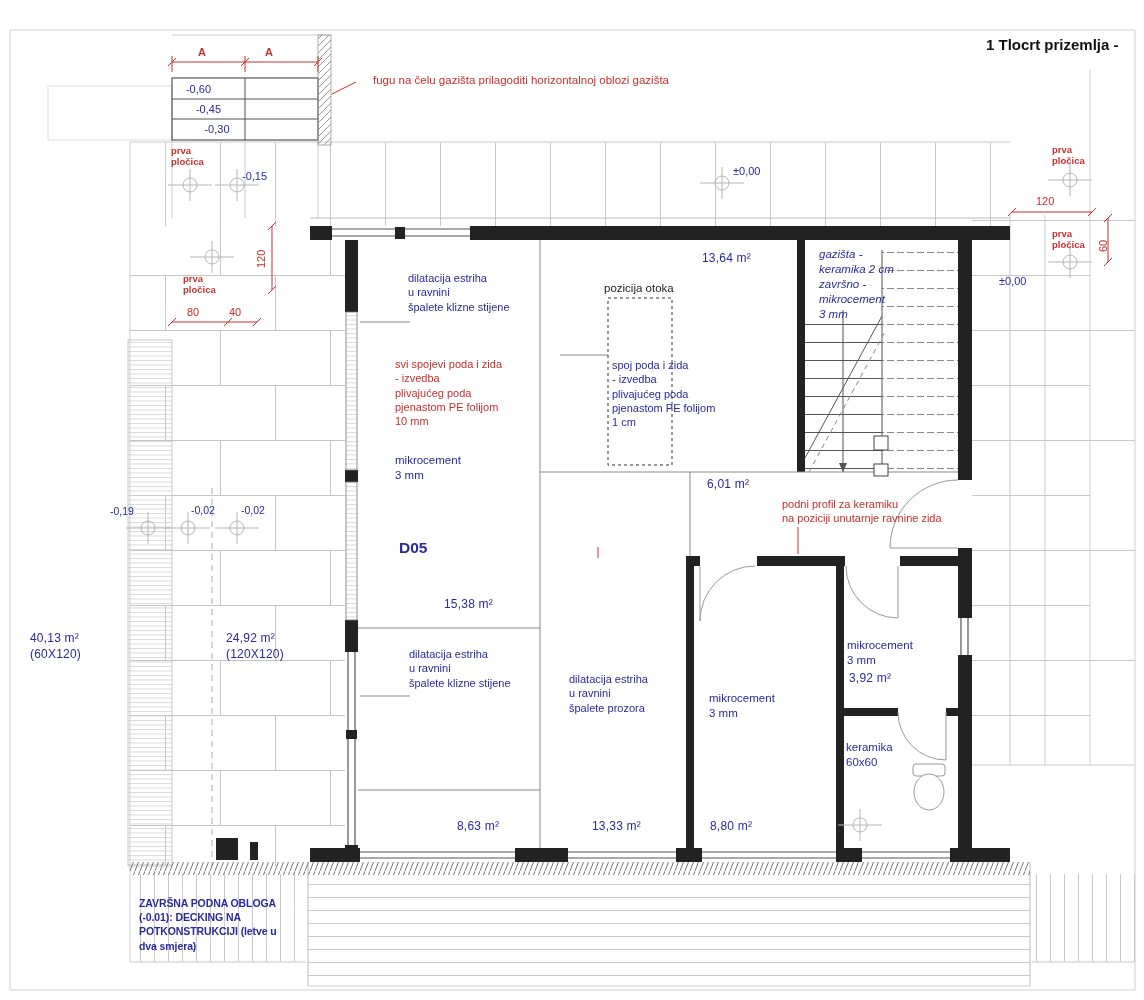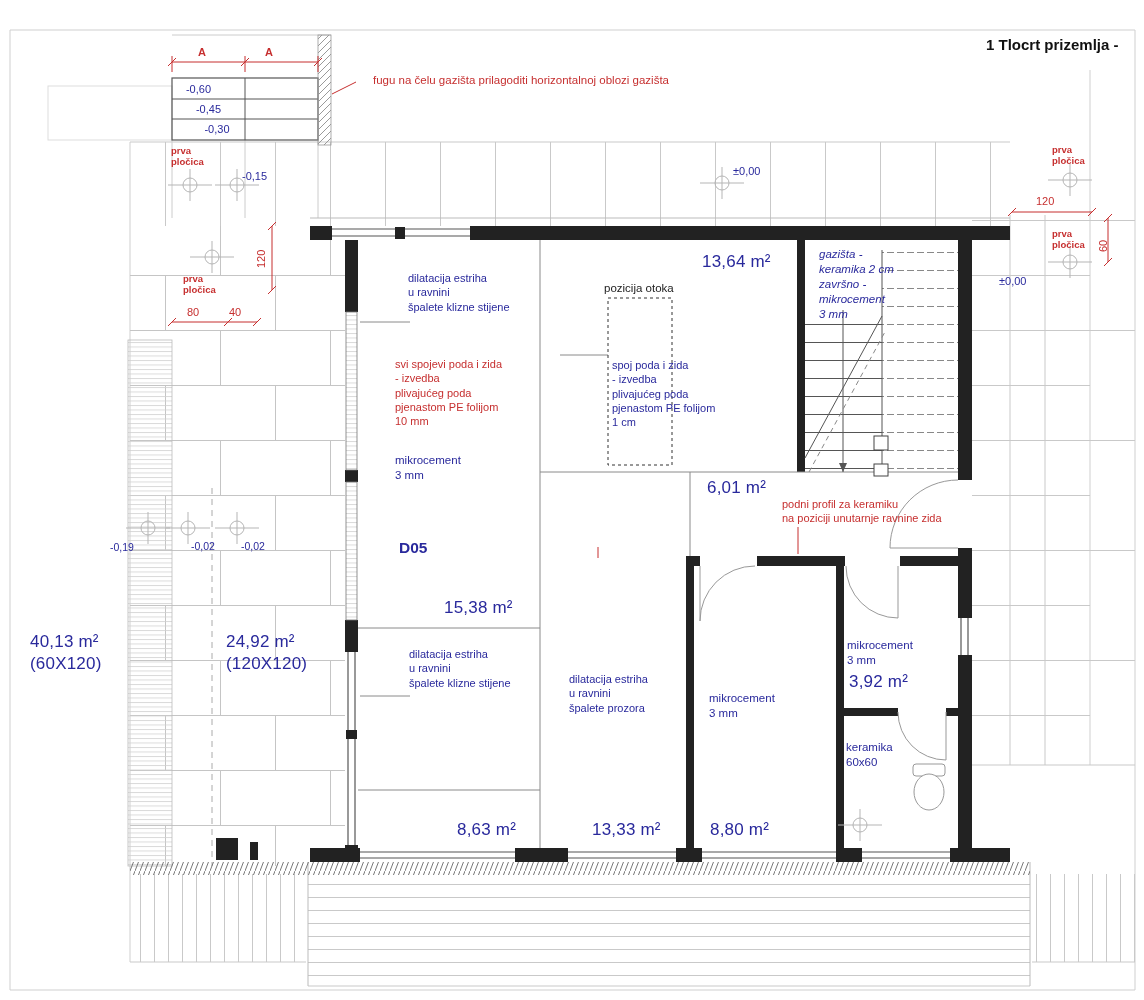--- a/index.html
+++ b/index.html
@@ -12,7 +12,7 @@
   .blk{color:#222222;}
   .note{font-size:11px;}
   .note2{font-size:11.5px;}
-  .area{font-size:17px;letter-spacing:.2px;}
+  .area{font-size:12px;letter-spacing:.2px;}
   .lvl{font-size:11px;}
   .lvl-s{font-size:10.5px;margin-top:36px;}
   .dim{font-size:11px;}

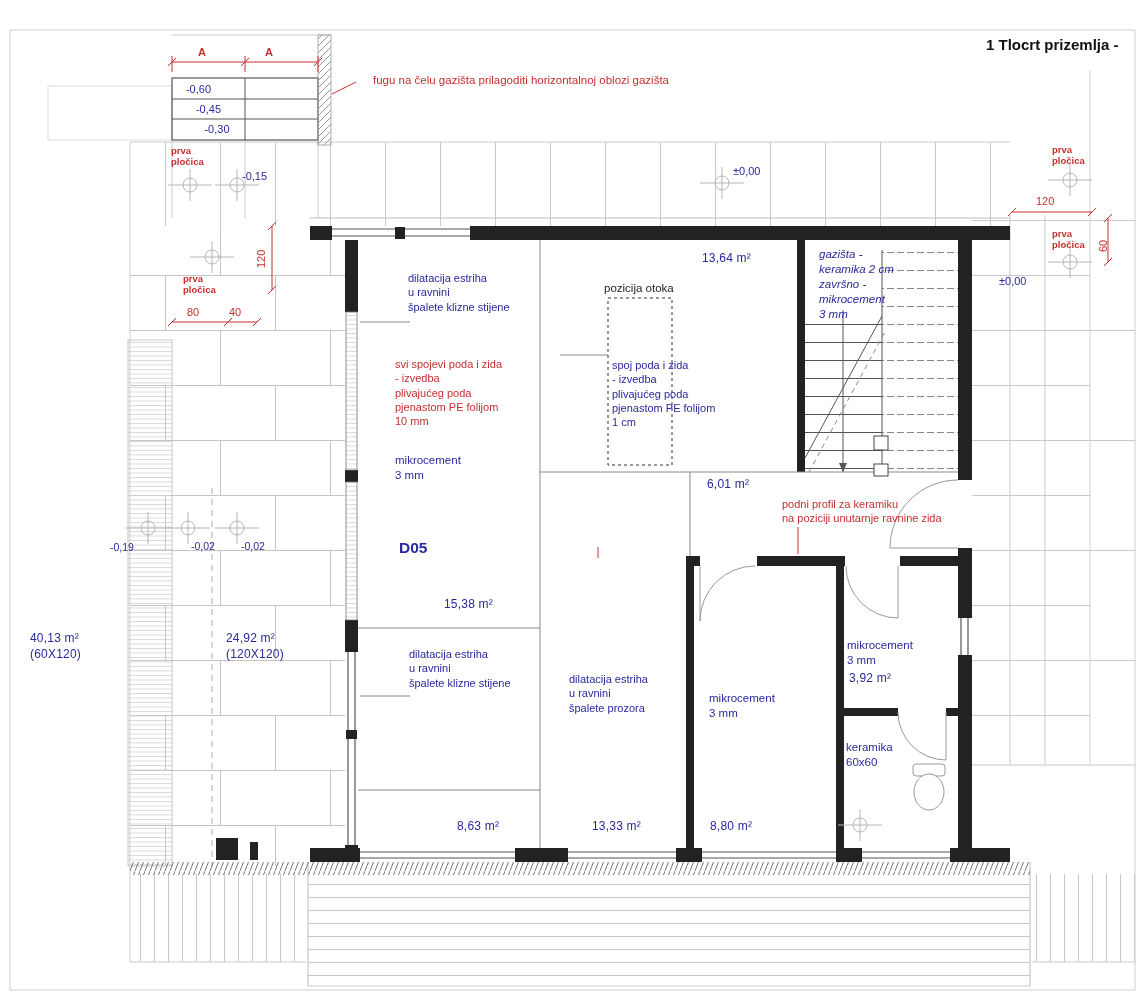--- a/index.html
+++ b/index.html
@@ -14,7 +14,7 @@
   .note2{font-size:11.5px;}
   .area{font-size:12px;letter-spacing:.2px;}
   .lvl{font-size:11px;}
-  .lvl-s{font-size:10.5px;margin-top:36px;}
+  .lvl-s{font-size:10.5px;}
   .dim{font-size:11px;}
   .prva{font-size:9.5px;font-weight:700;line-height:1.15;}
   .title{font-size:15px;font-weight:700;white-space:nowrap;color:#111;}

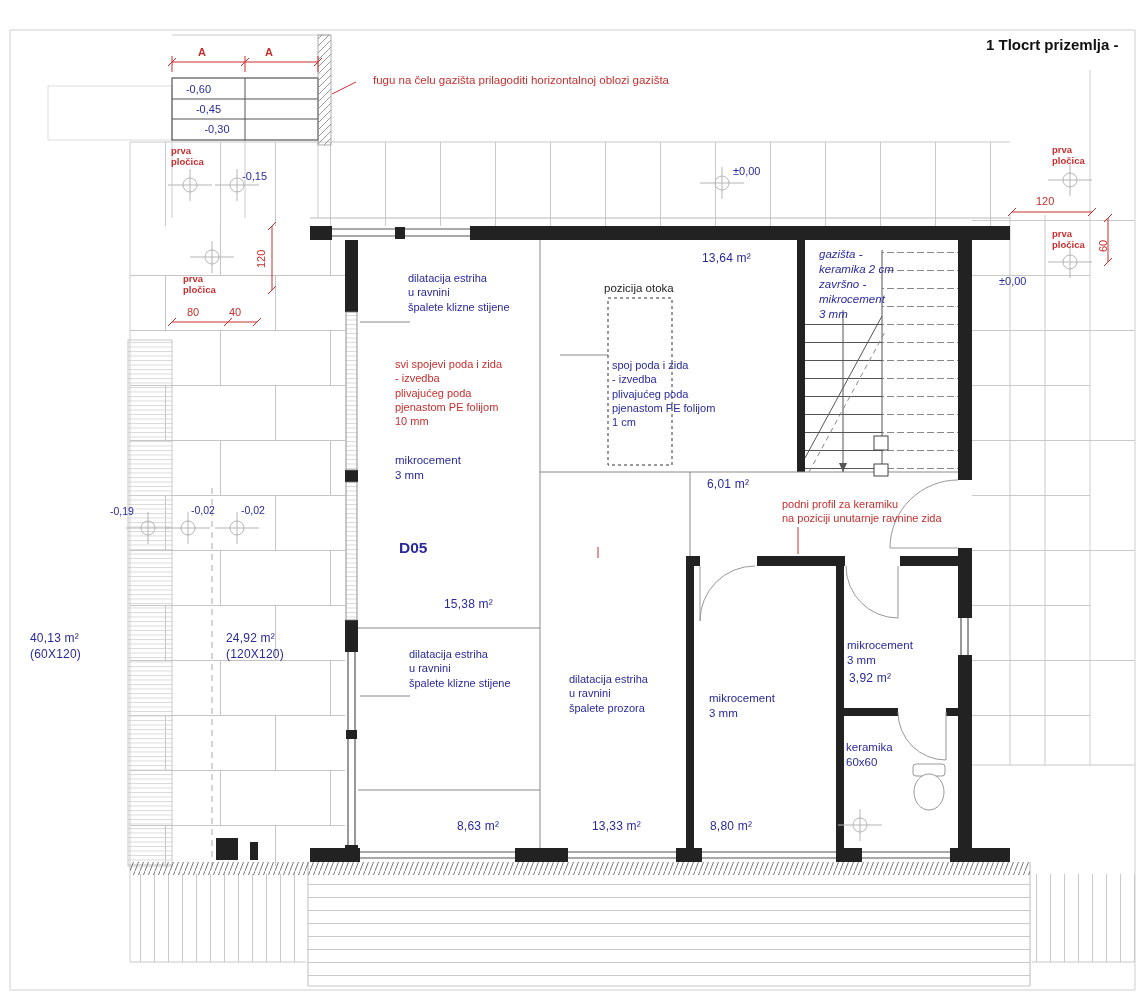--- a/index.html
+++ b/index.html
@@ -347,6 +347,10 @@
 <div class="lbl blue area" style="left:592px;top:819px;">13,33 m²</div>
 <div class="lbl blue area" style="left:710px;top:819px;">8,80 m²</div>
 
+<div class="lbl blue bnote" style="left:139px;top:896px;width:170px;">ZAVRŠNA PODNA OBLOGA
+(-0.01): DECKING NA
+POTKONSTRUKCIJI (letve u
+dva smjera)</div>
 
 </div>
 

